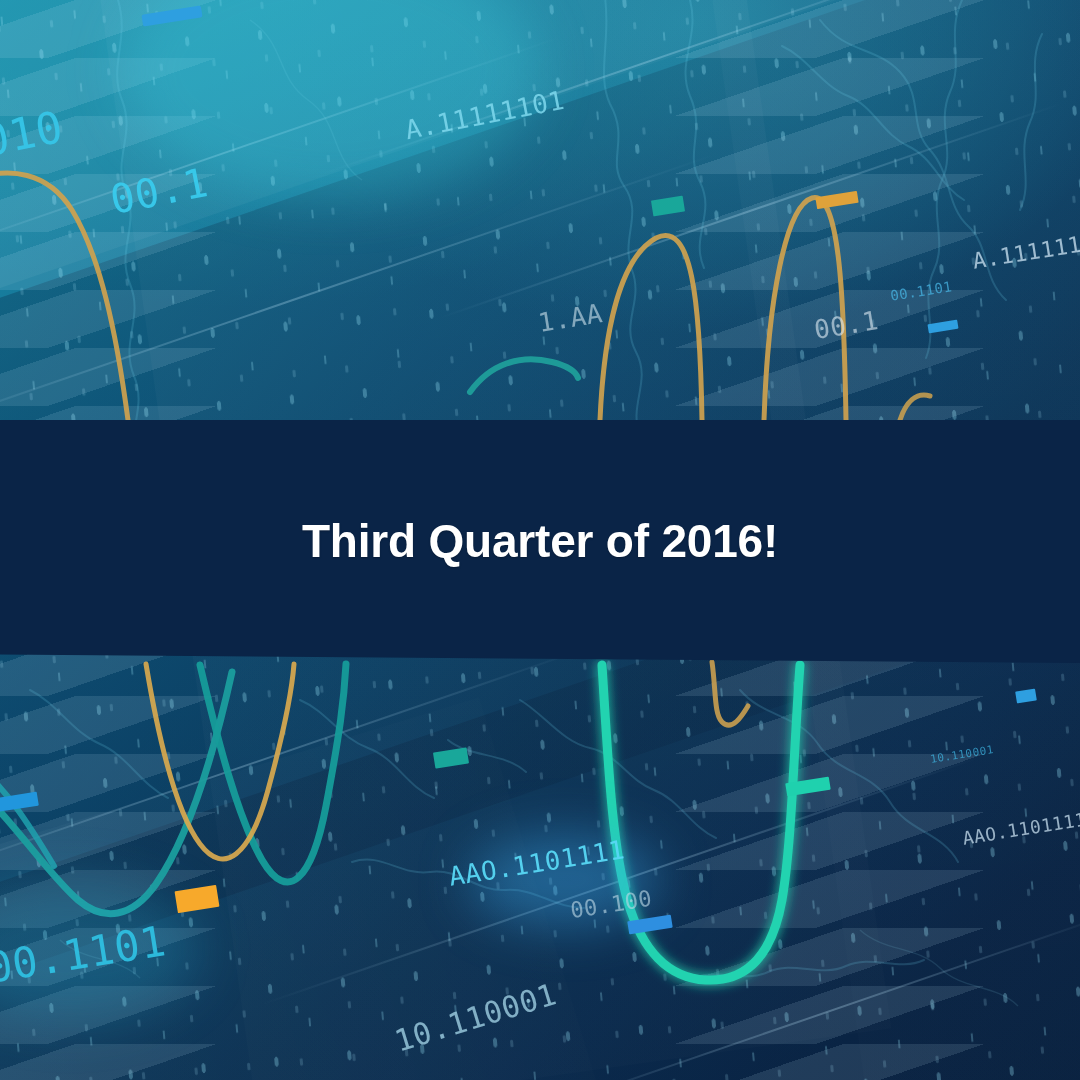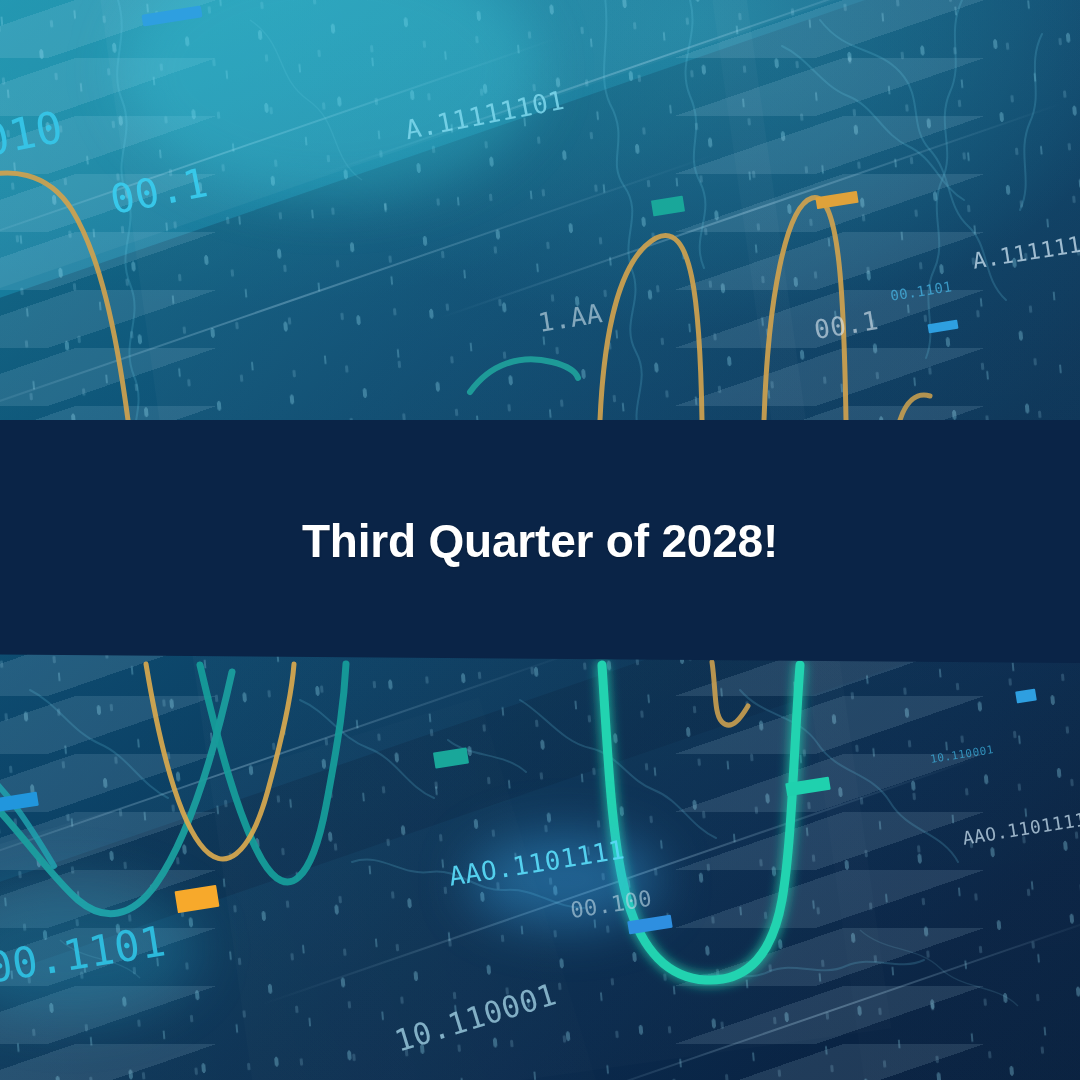--- a/index.html
+++ b/index.html
@@ -285,7 +285,7 @@
     </div>
 
   <div id="title-banner">
-    <div class="tline">Third Quarter of 2028!</div>
+    <div class="tline">Third Quarter of 2016!</div>
   </div>
 
 </div>

